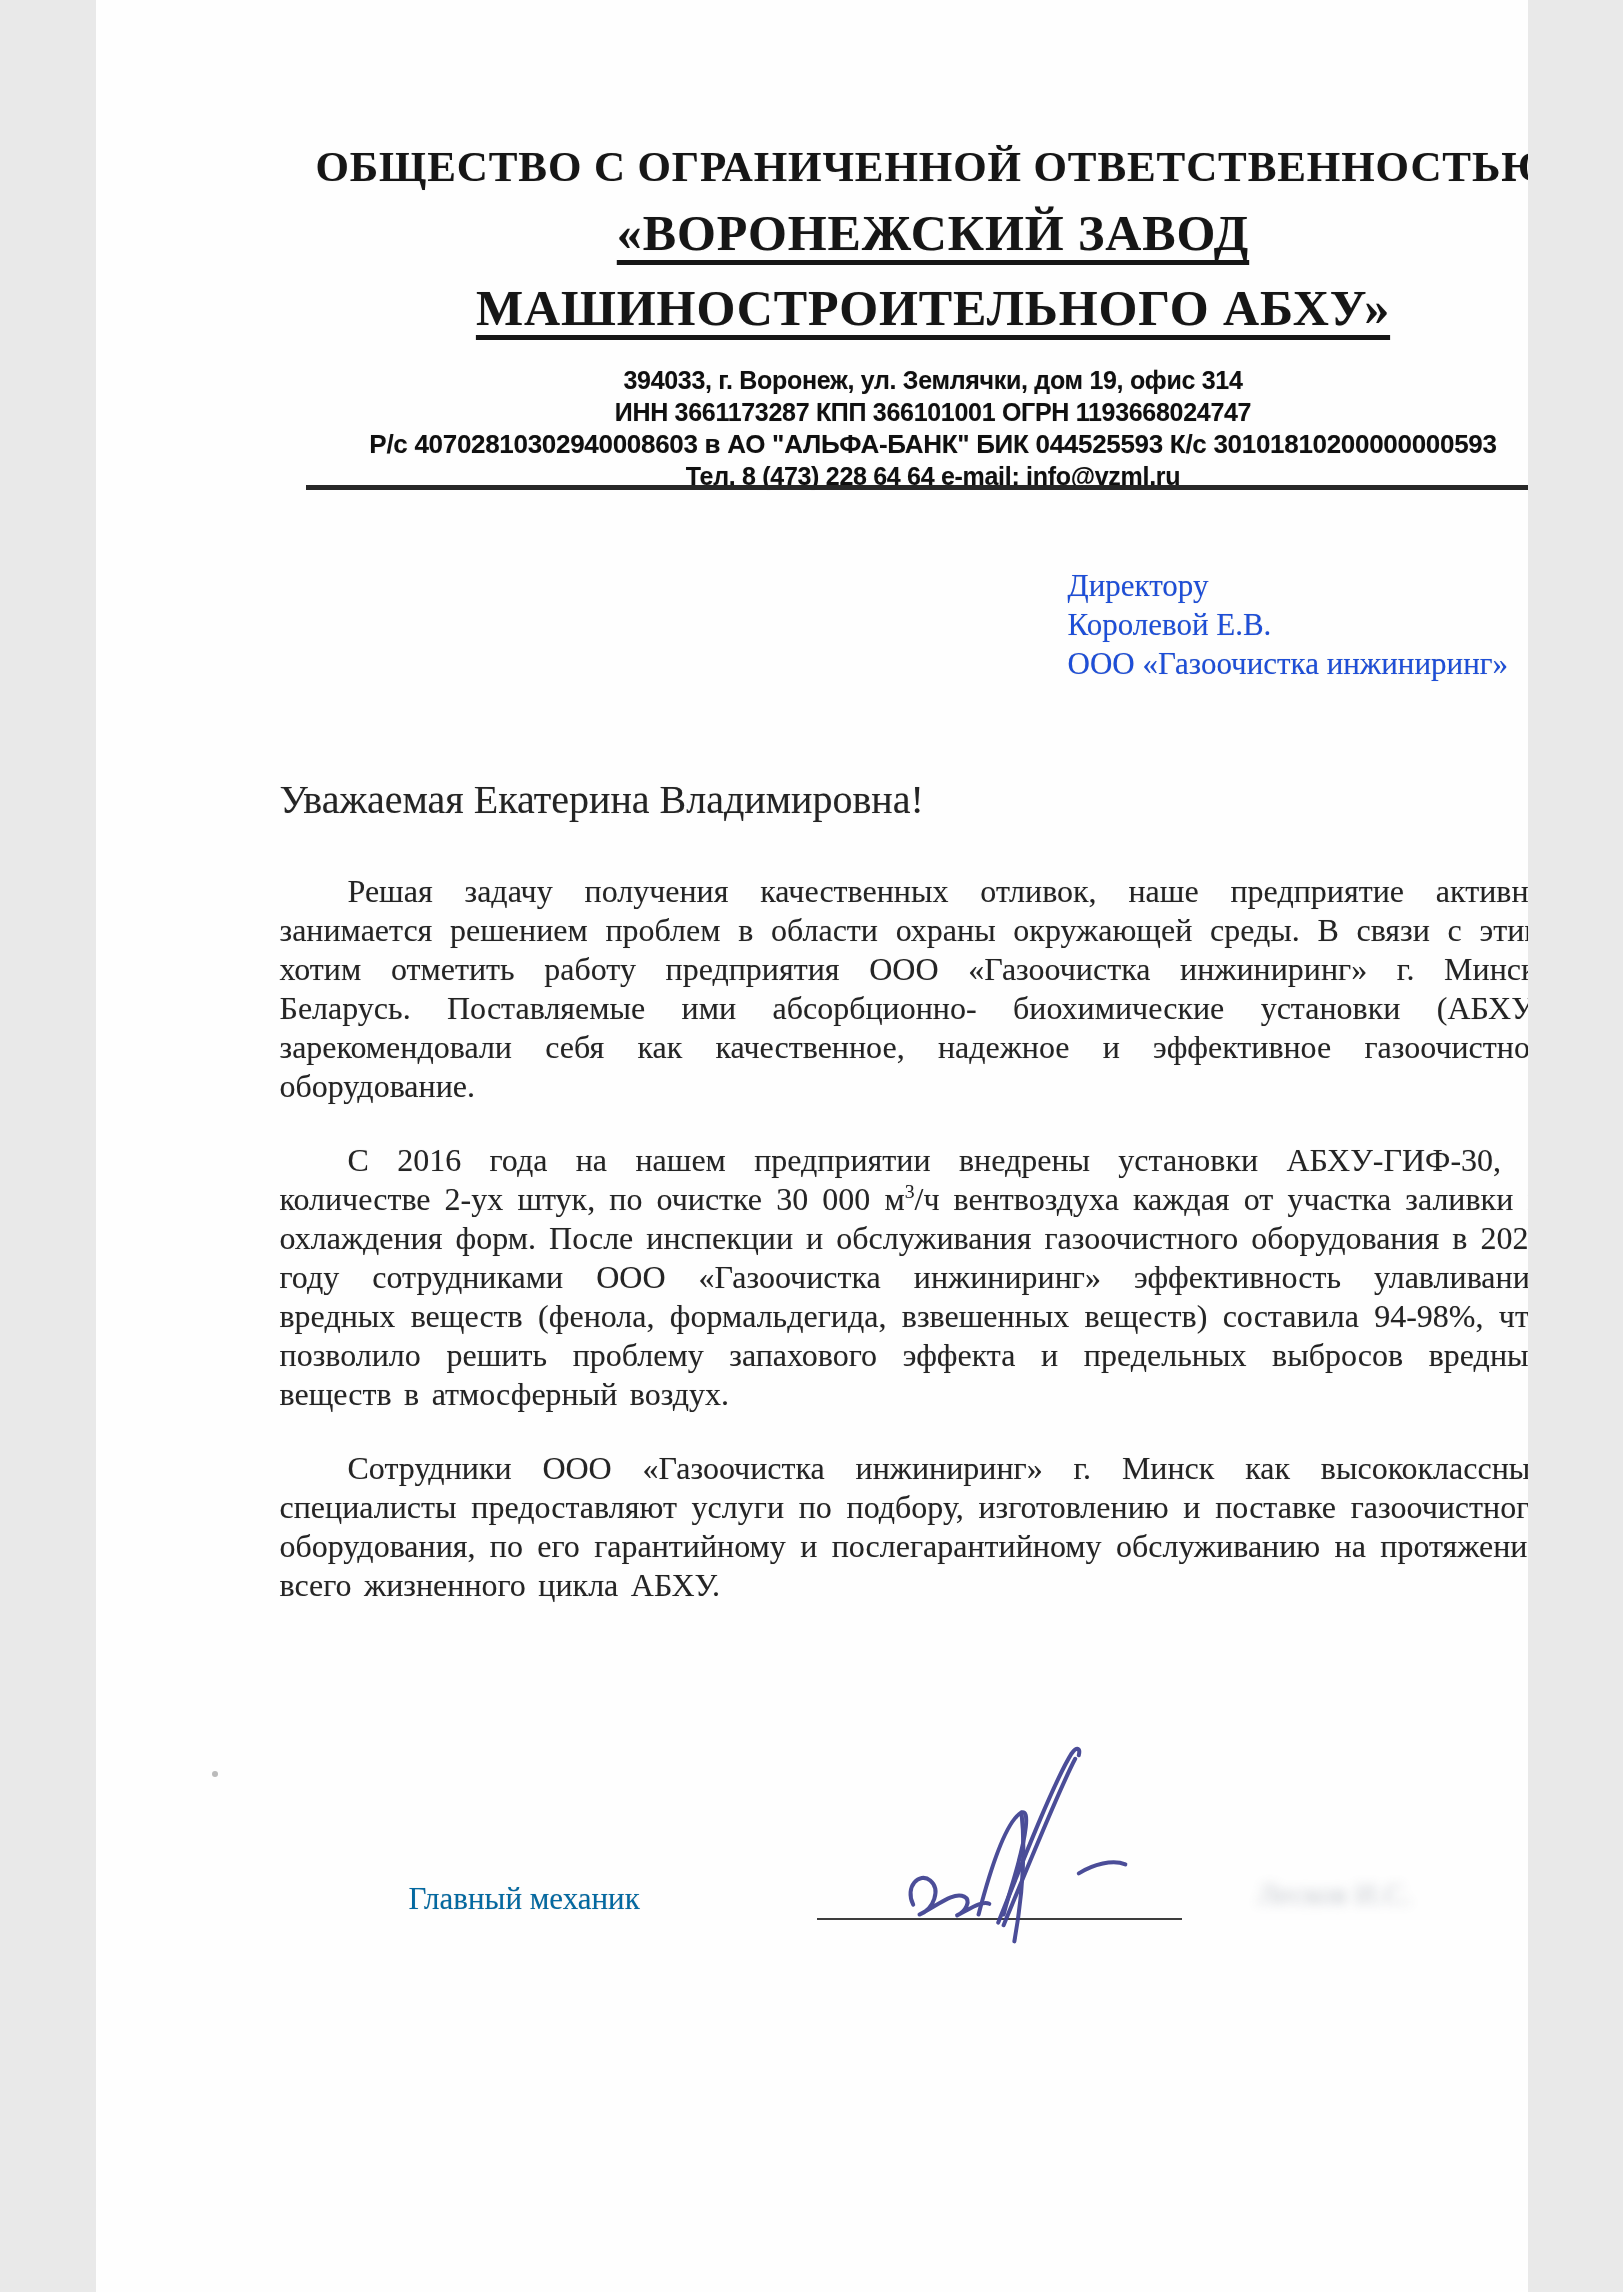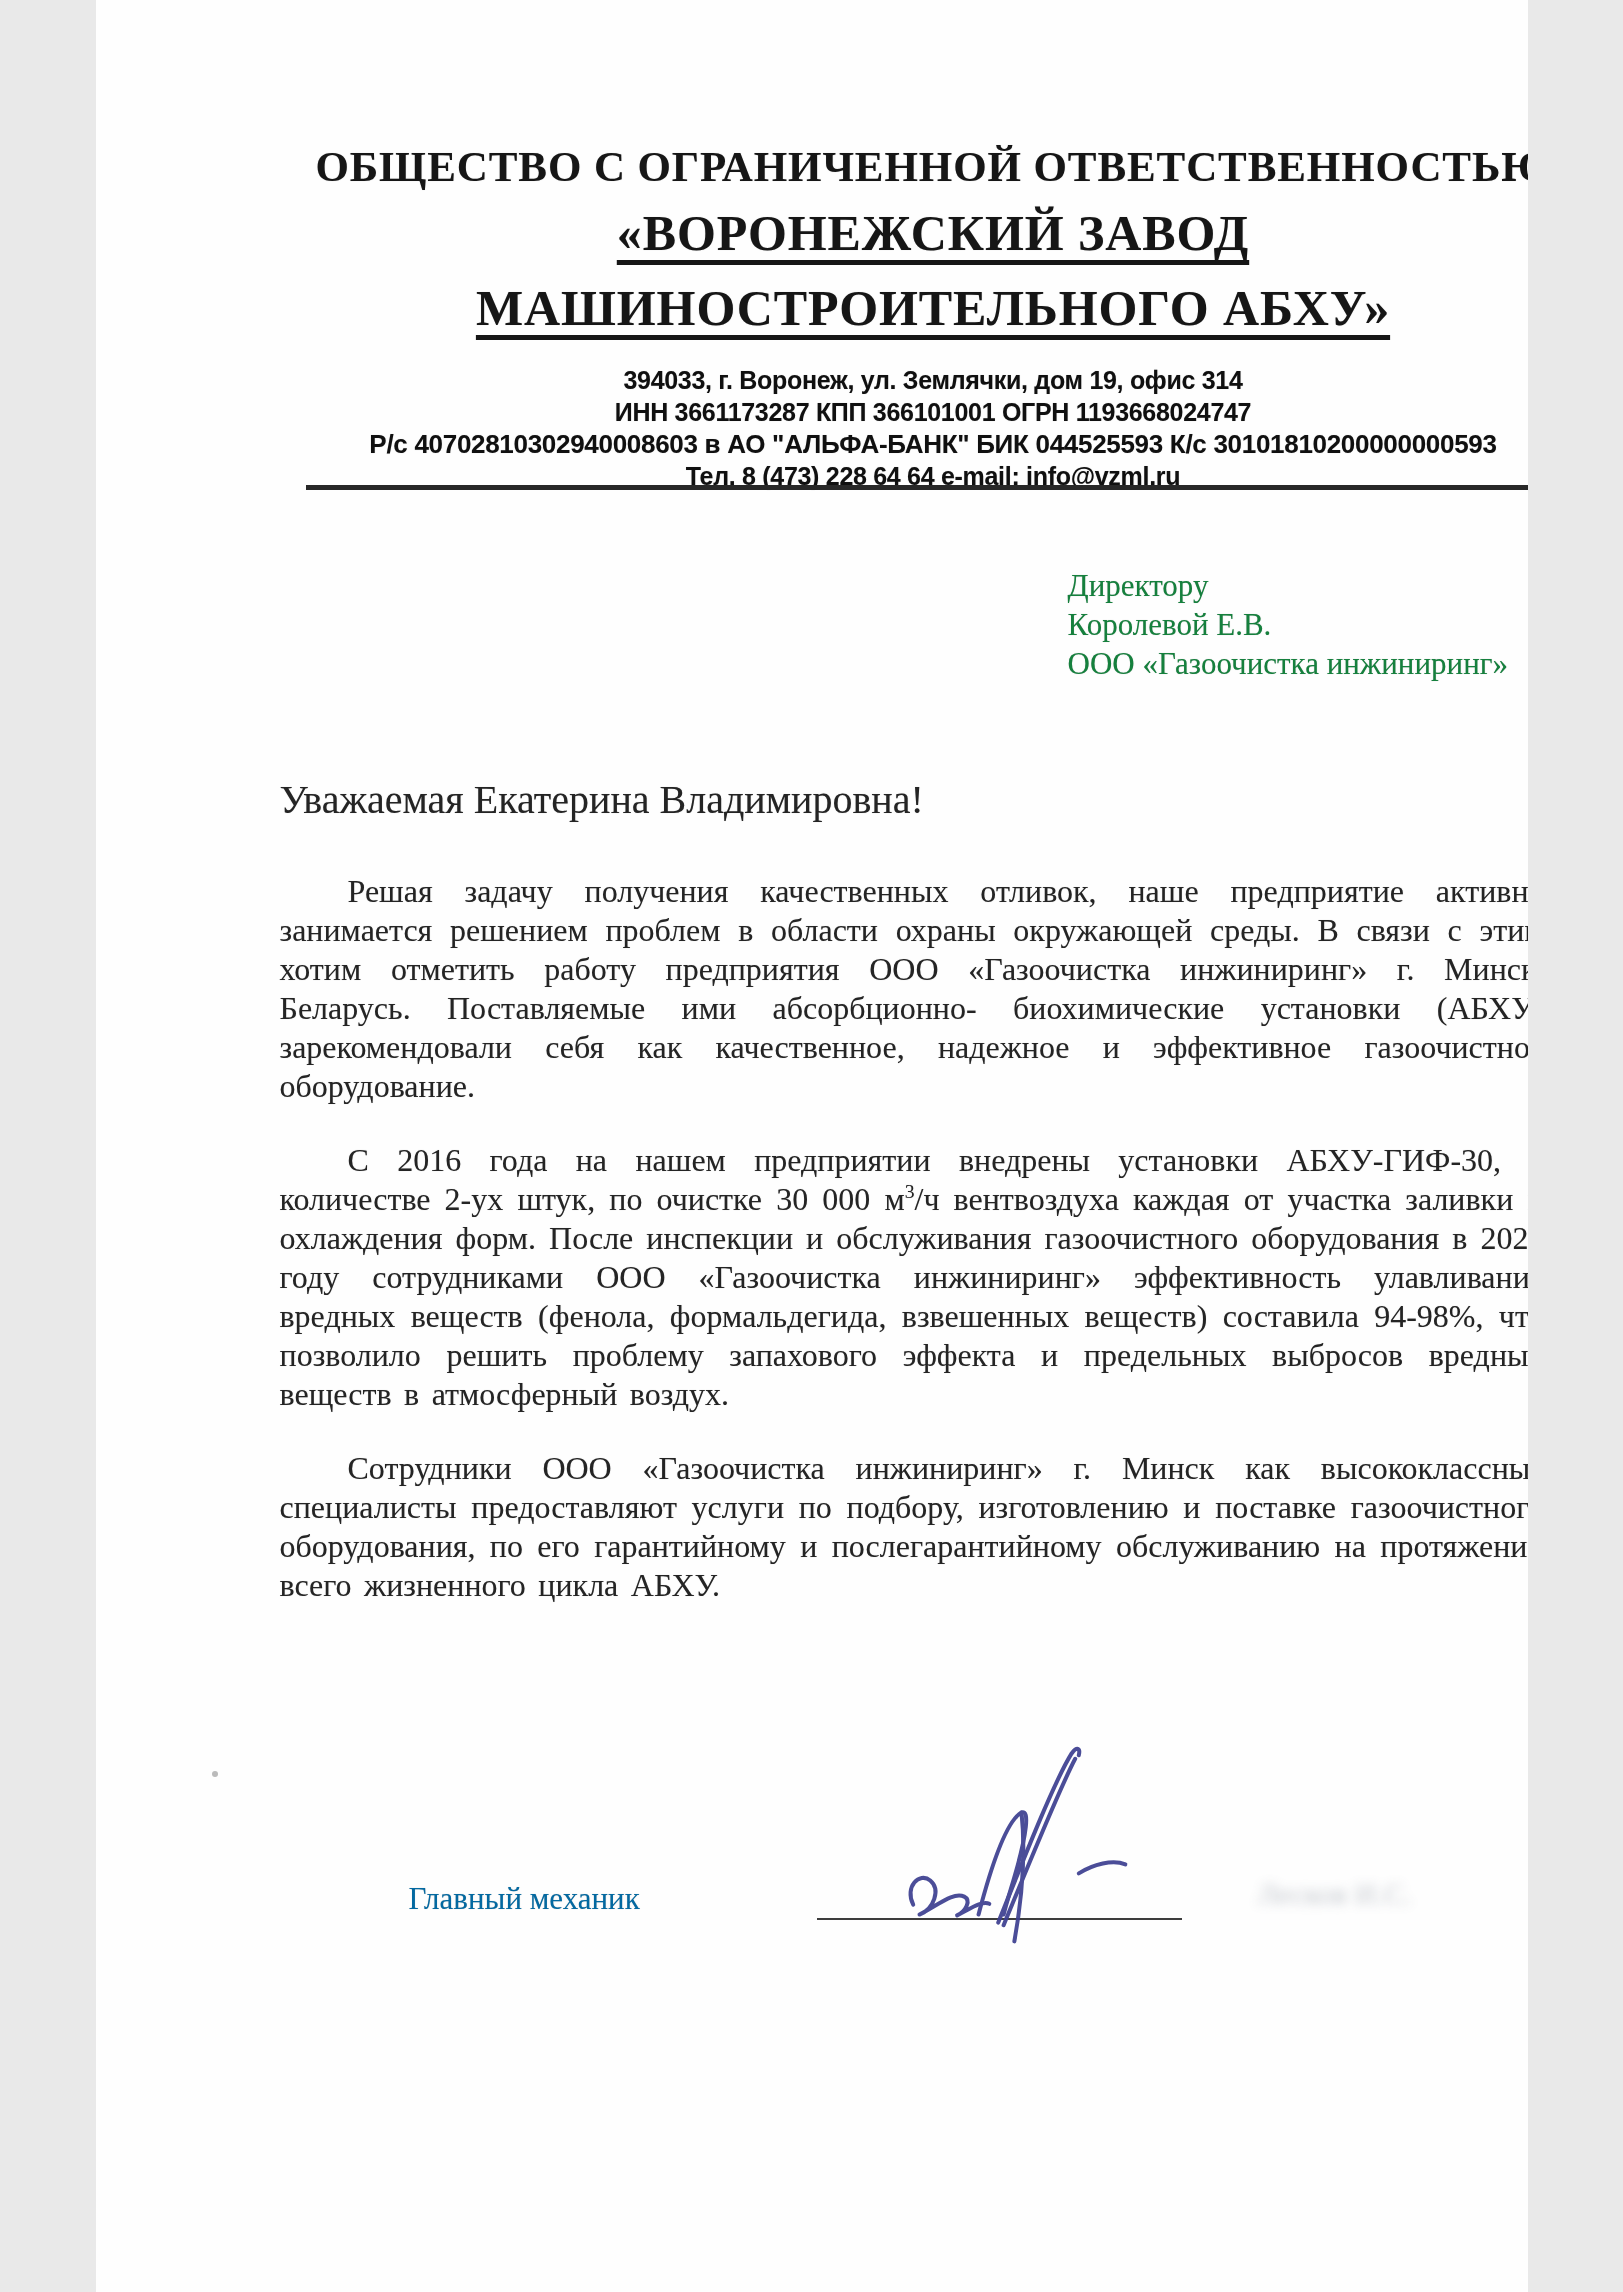--- a/index.html
+++ b/index.html
@@ -26,7 +26,7 @@
   .rule { position:absolute; left:210px; top:485px; width:1250px; height:4.5px; background:#282828; }
 
   
-  .addressee { position:absolute; left:972px; top:566px; font-size:31px; line-height:39px; color:#15803d; }
+  .addressee { position:absolute; left:972px; top:566px; font-size:31px; line-height:39px; color:#1d4ed8; }
 
   
   .salutation { position:absolute; left:184px; top:776px; width:1265px; box-sizing:border-box; padding-right:54px; font-size:40px;font-family:Liberation Serif, serif; }

